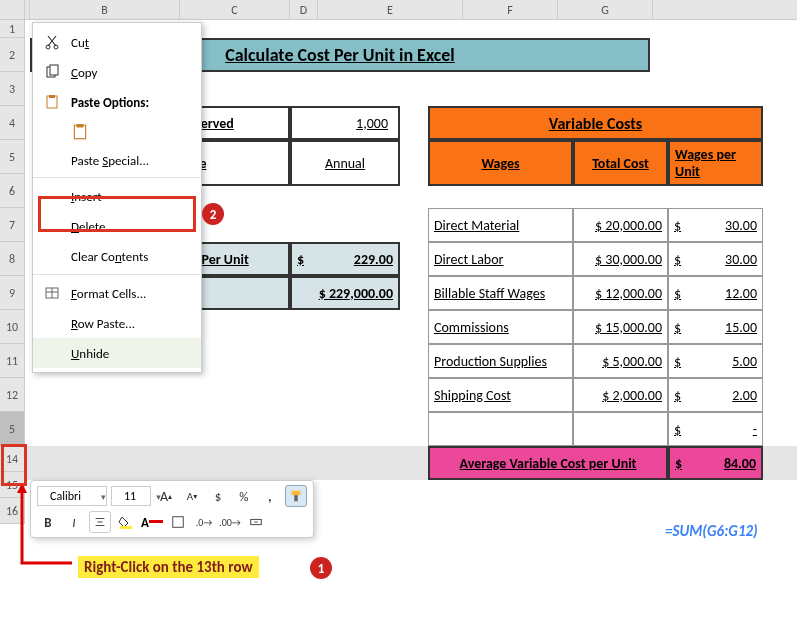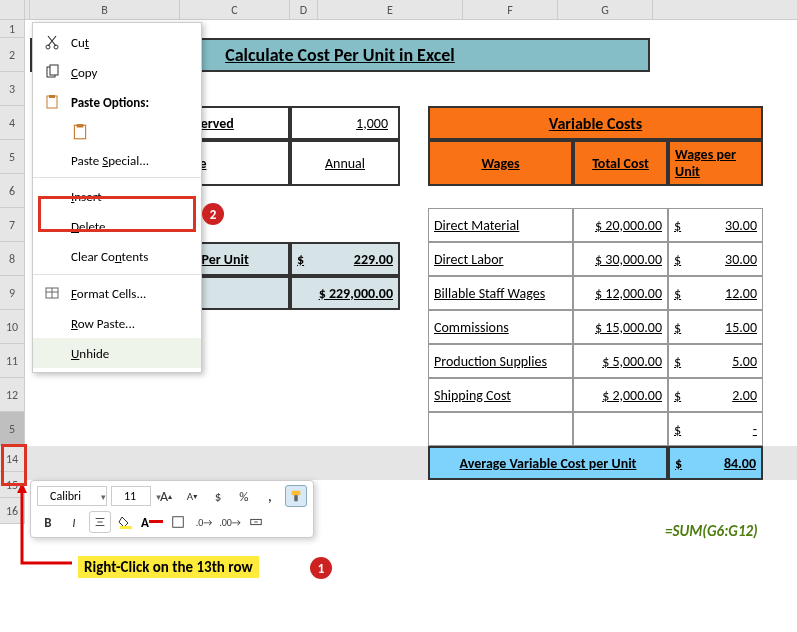--- a/index.html
+++ b/index.html
@@ -26,7 +26,7 @@
 .data-cell { border: 1px solid #999; }
 .money { justify-content: space-between; }
 .result-row { background: #d7e4e7; font-weight: bold; }
-.total-row { background: #7dd3fc; font-weight: bold; border: 2px solid #333; }
+.total-row { background: #ec4899; font-weight: bold; border: 2px solid #333; }
 .context-menu { position: absolute; left: 32px; top: 22px; width: 170px; background: #fff; border: 1px solid #ccc; box-shadow: 2px 2px 6px rgba(0,0,0,0.25); z-index: 100; padding: 4px 0; }
 .menu-item { display: flex; align-items: center; padding: 6px 10px; font-size: 13px; gap: 10px; }
 .menu-icon { width: 18px; height: 18px; display: flex; align-items: center; justify-content: center; }

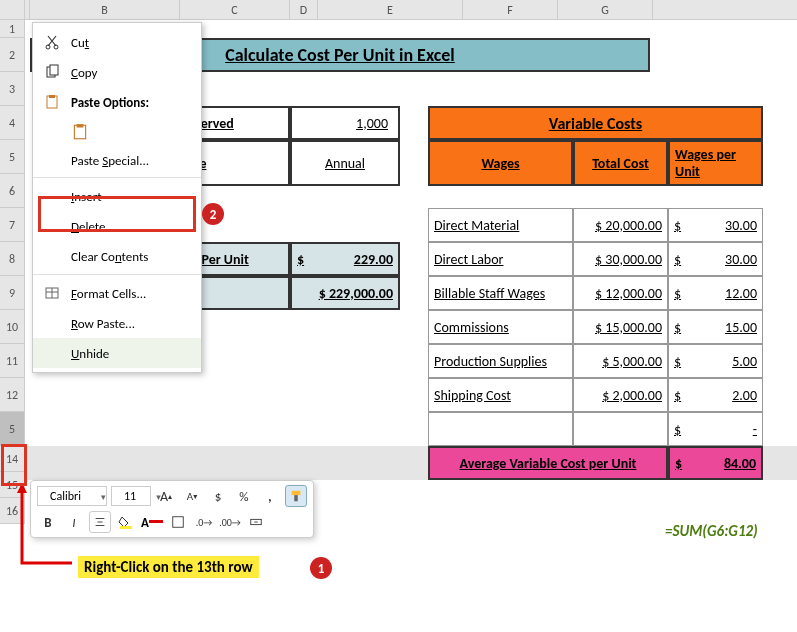--- a/index.html
+++ b/index.html
@@ -40,7 +40,7 @@
 .mini-row { display: flex; align-items: center; gap: 4px; }
 .mini-sel { border: 1px solid #ccc; padding: 2px 12px; font-size: 12px; display: flex; align-items: center; gap: 20px; }
 .mini-btn { width: 22px; height: 22px; display: flex; align-items: center; justify-content: center; font-size: 13px; color: #333; border-radius: 3px; }
-.formula-text { position: absolute; color: #4d7c0f; font-style: italic; font-weight: bold; font-size: 15px; }
+.formula-text { position: absolute; color: #3b82f6; font-style: italic; font-weight: bold; font-size: 15px; }
 .annotation { position: absolute; background: #ffeb3b; color: #000000; font-weight: bold; padding: 2px 6px; font-size: 15px; z-index: 150; }
 .arrow { position: absolute; z-index: 140; }
 .row-h.sel { background: #bfbfbf; }

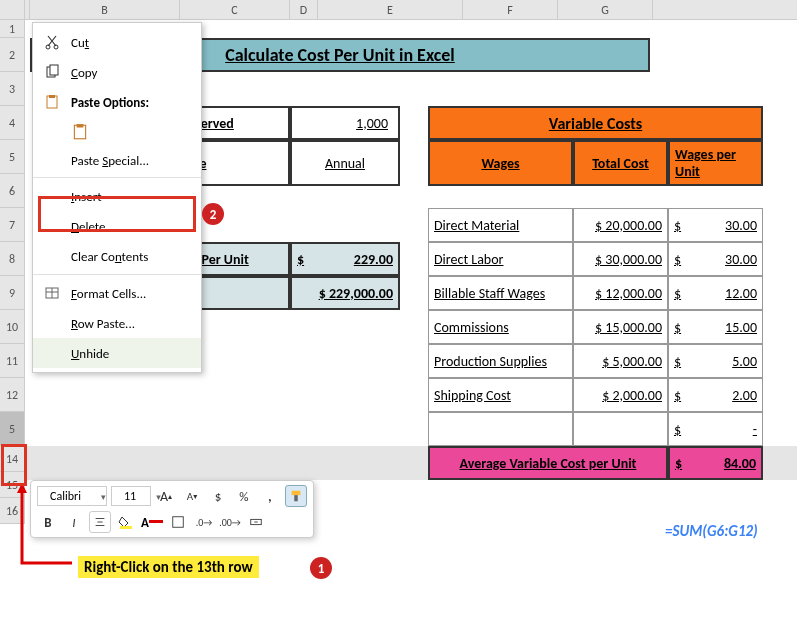--- a/index.html
+++ b/index.html
@@ -41,7 +41,7 @@
 .mini-sel { border: 1px solid #ccc; padding: 2px 12px; font-size: 12px; display: flex; align-items: center; gap: 20px; }
 .mini-btn { width: 22px; height: 22px; display: flex; align-items: center; justify-content: center; font-size: 13px; color: #333; border-radius: 3px; }
 .formula-text { position: absolute; color: #3b82f6; font-style: italic; font-weight: bold; font-size: 15px; }
-.annotation { position: absolute; background: #ffeb3b; color: #000000; font-weight: bold; padding: 2px 6px; font-size: 15px; z-index: 150; }
+.annotation { position: absolute; background: #ffeb3b; color: #7f1d1d; font-weight: bold; padding: 2px 6px; font-size: 15px; z-index: 150; }
 .arrow { position: absolute; z-index: 140; }
 .row-h.sel { background: #bfbfbf; }
 .chev { font-size: 9px; color: #666; }

